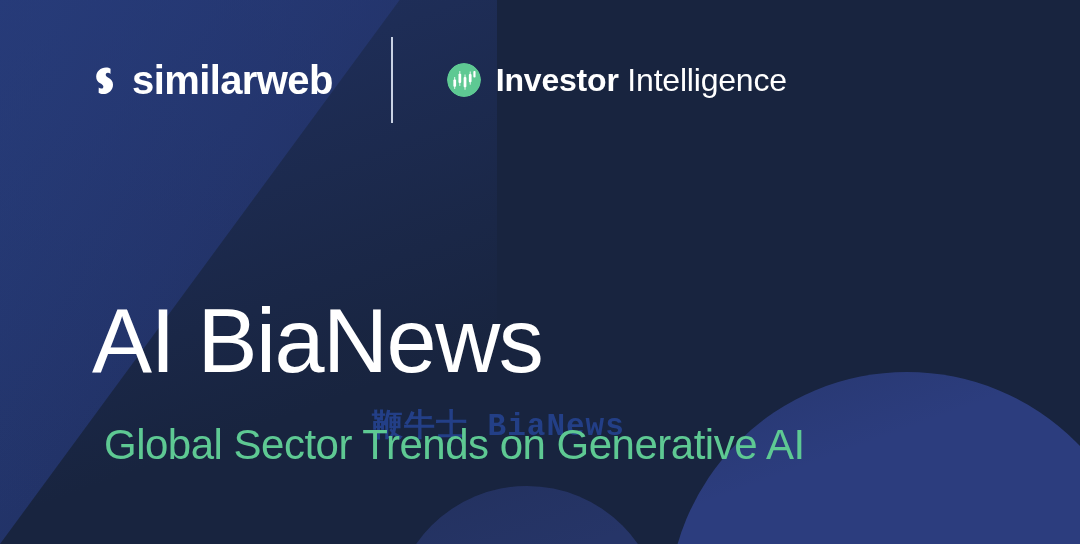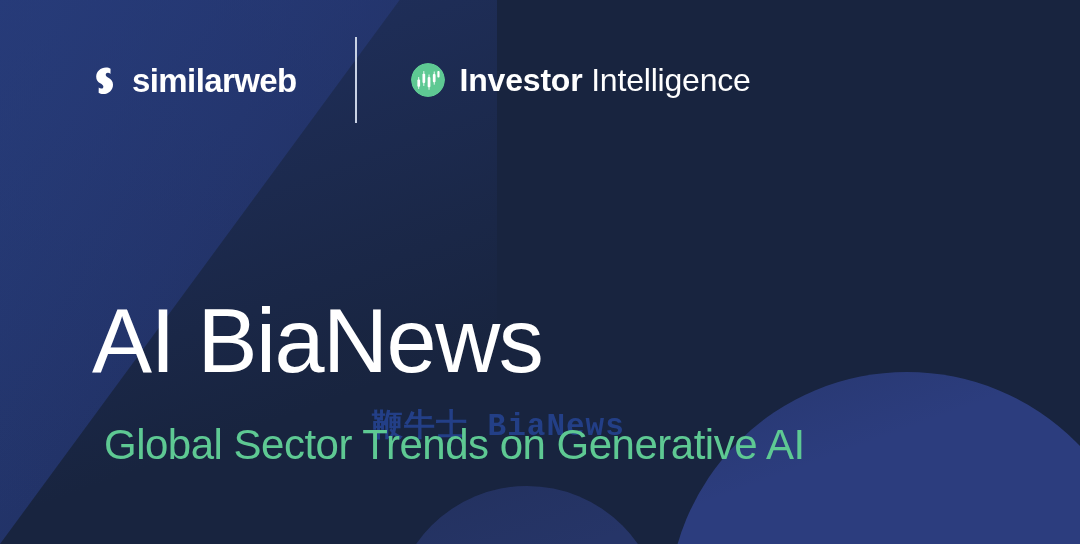--- a/index.html
+++ b/index.html
@@ -104,7 +104,7 @@
   }
   .sw-word {
     color: #ffffff;
-    font-size: 33px;
+    font-size: 40px;
     font-weight: 700;
     letter-spacing: -0.6px;
     line-height: 1;

